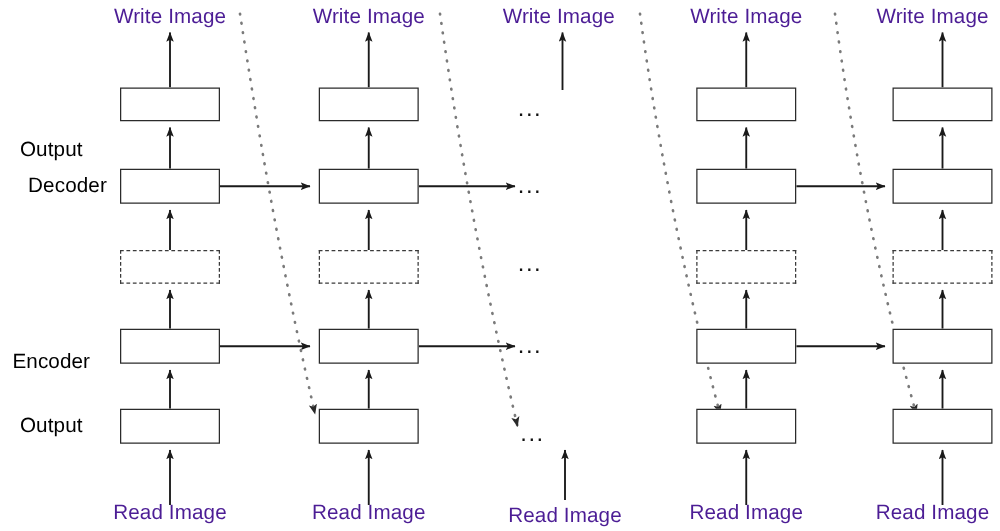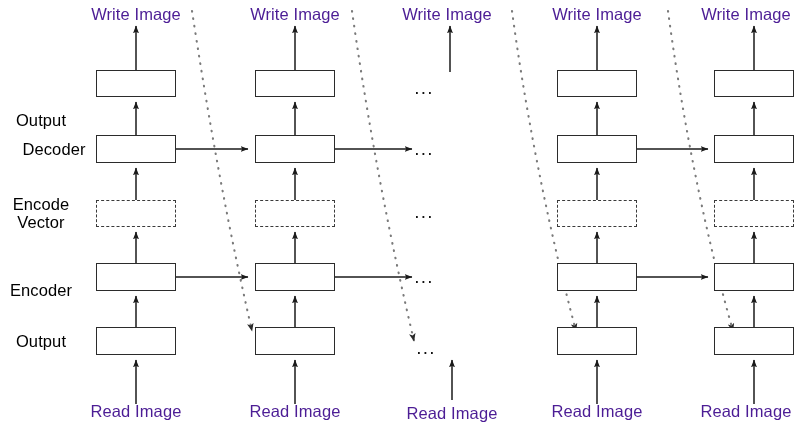--- a/index.html
+++ b/index.html
@@ -133,8 +133,6 @@
 
   <div class="row-label" style="left:41px; top:84px;margin-top:36px;">Output</div>
   <div class="row-label" style="left:54px; top:149px;">Decoder</div>
-  <div class="row-label" style="left:41px; top:213px;">Encode
-Vector</div>
   <div class="row-label" style="left:41px; top:290px;">Encoder</div>
   <div class="row-label" style="left:41px; top:341px;">Output</div>
 

